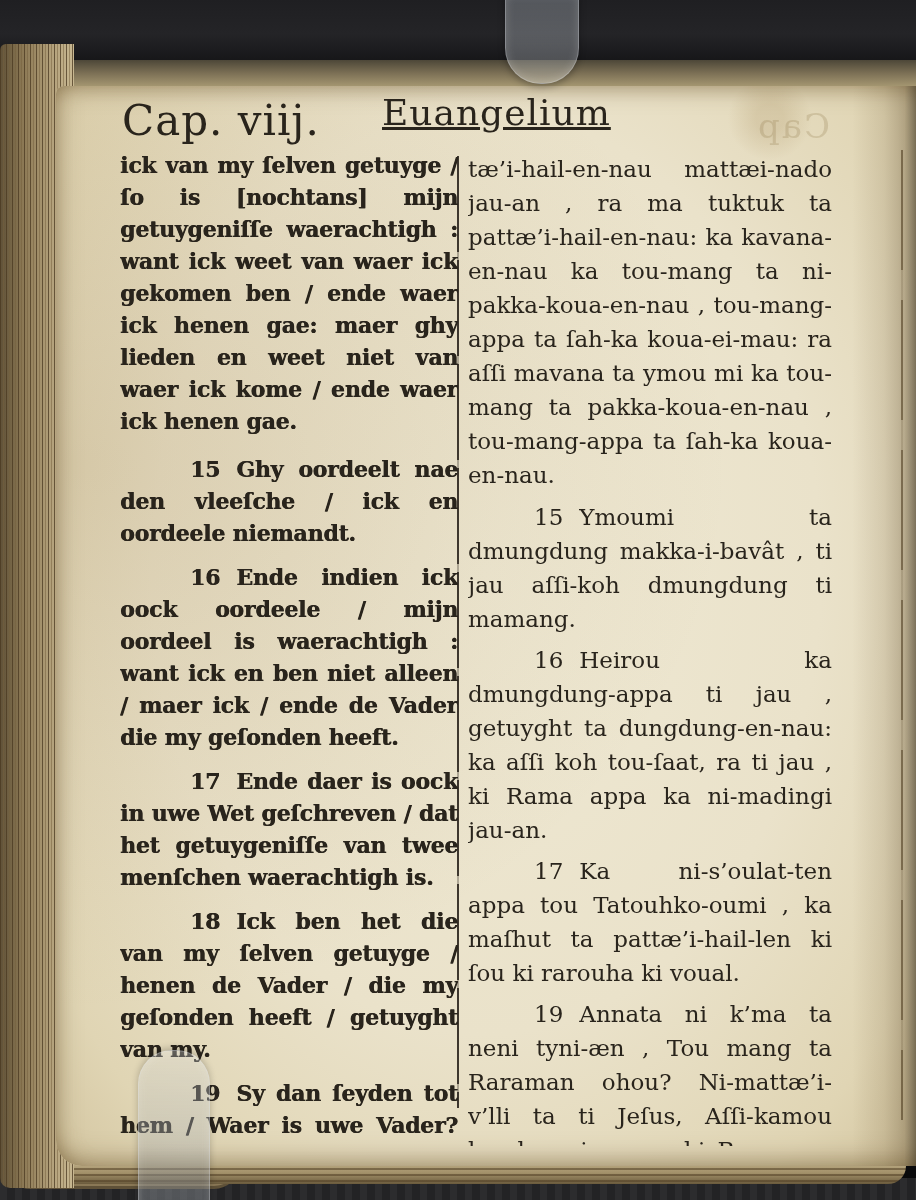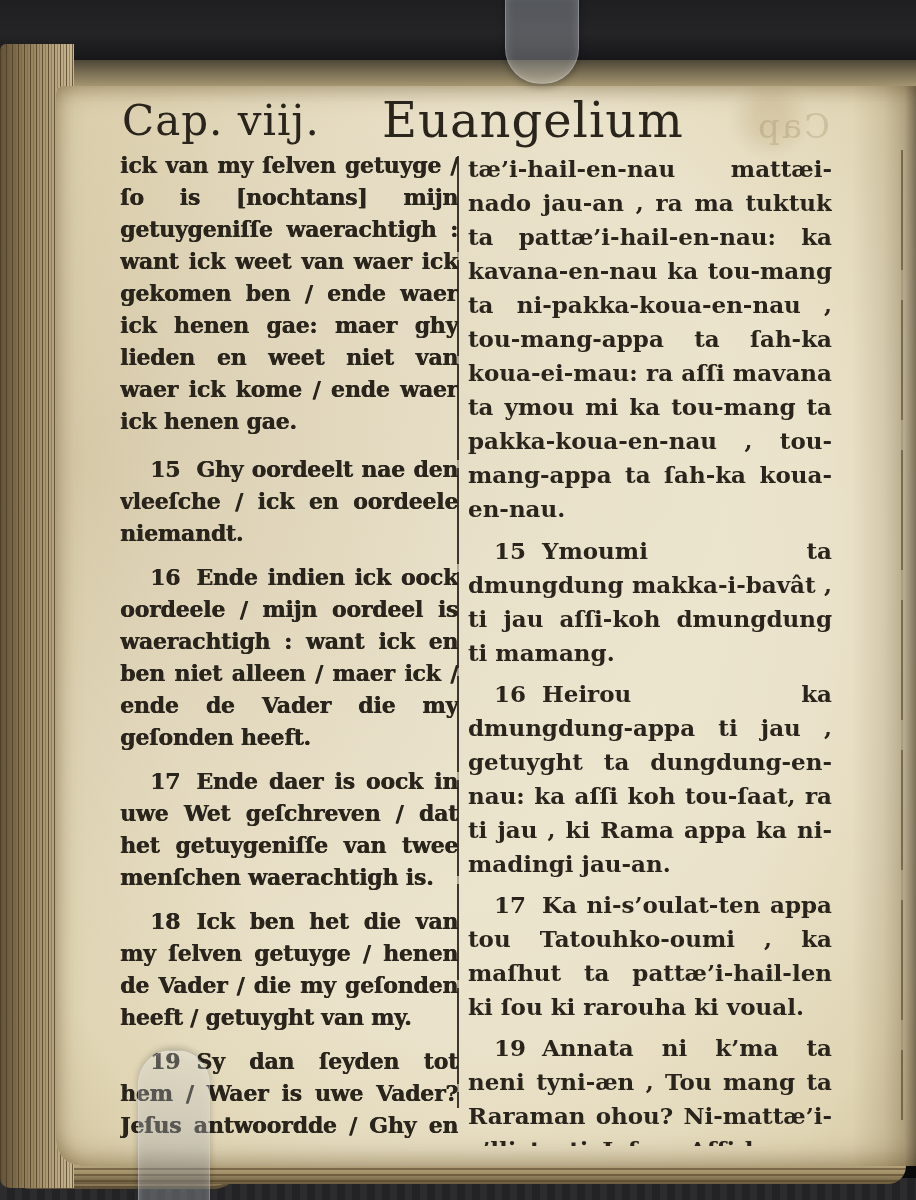--- a/index.html
+++ b/index.html
@@ -61,7 +61,7 @@
   
   .ink{color:#29241c;}
   .chapter-label{position:absolute;left:122px;top:96px;font-size:42px;letter-spacing:1px;}
-  .book-title{position:absolute;left:382px;top:92px;font-size:48px;letter-spacing:1px;}
+  .book-title{position:absolute;left:382px;top:92px;font-size:36px;letter-spacing:1px;text-decoration:underline;}
   .ghost{position:absolute;left:756px;top:106px;font-size:34px;color:rgba(125,98,52,.20);
     transform:scaleX(-1);letter-spacing:2px;}
   .col{position:absolute;text-align:justify;overflow:hidden;}

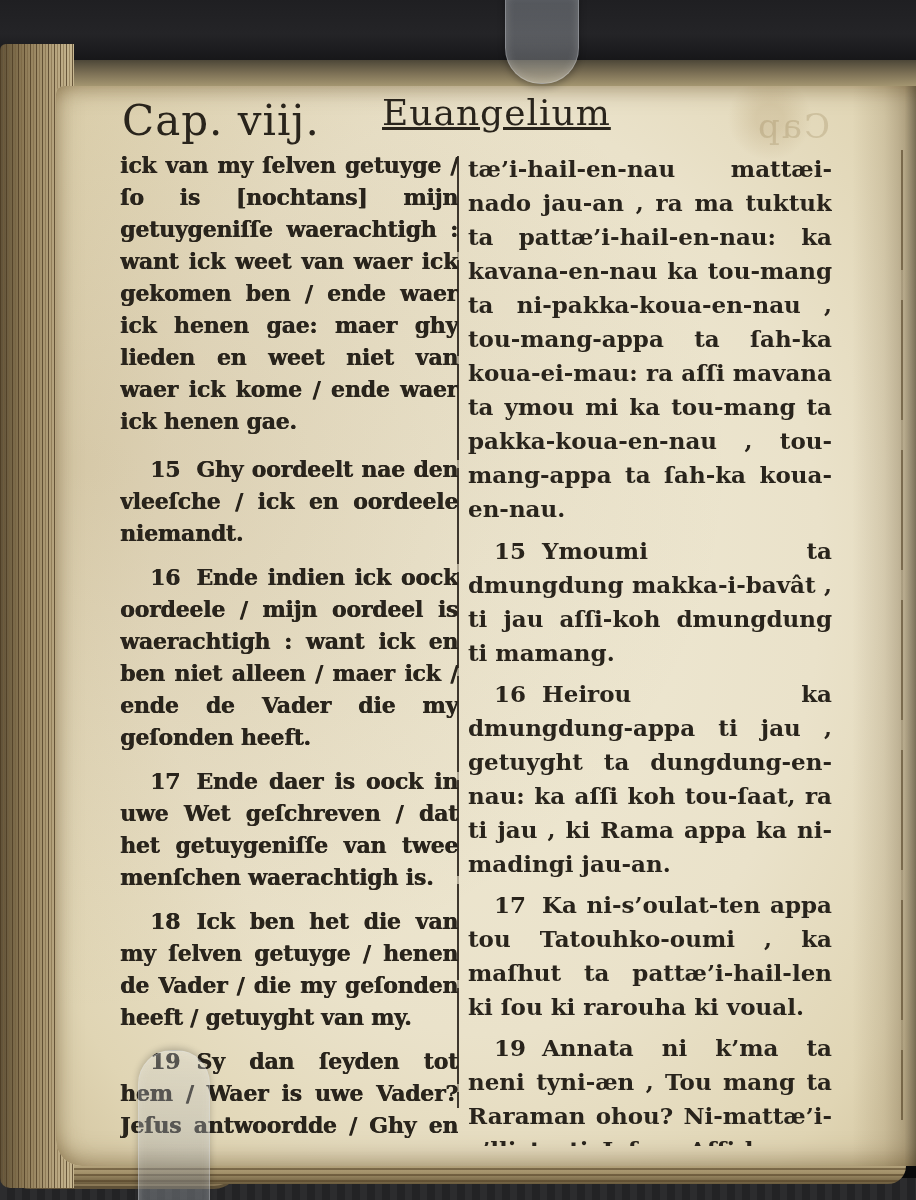--- a/index.html
+++ b/index.html
@@ -69,7 +69,7 @@
     font-weight:700;font-size:22px;line-height:32px;letter-spacing:-0.2px;
     text-shadow:0.5px 0 0 currentColor;}
   .col-right{left:468px;top:152px;width:364px;height:994px;
-    font-weight:700;font-size:23px;line-height:34px;}
+    font-weight:400;font-size:23px;line-height:34px;}
   .col p{margin:0 0 12px 0;text-indent:30px;}
   .col p.cont{text-indent:0;margin-bottom:16px;}
   .col-right p{margin-bottom:7px;text-indent:26px;}

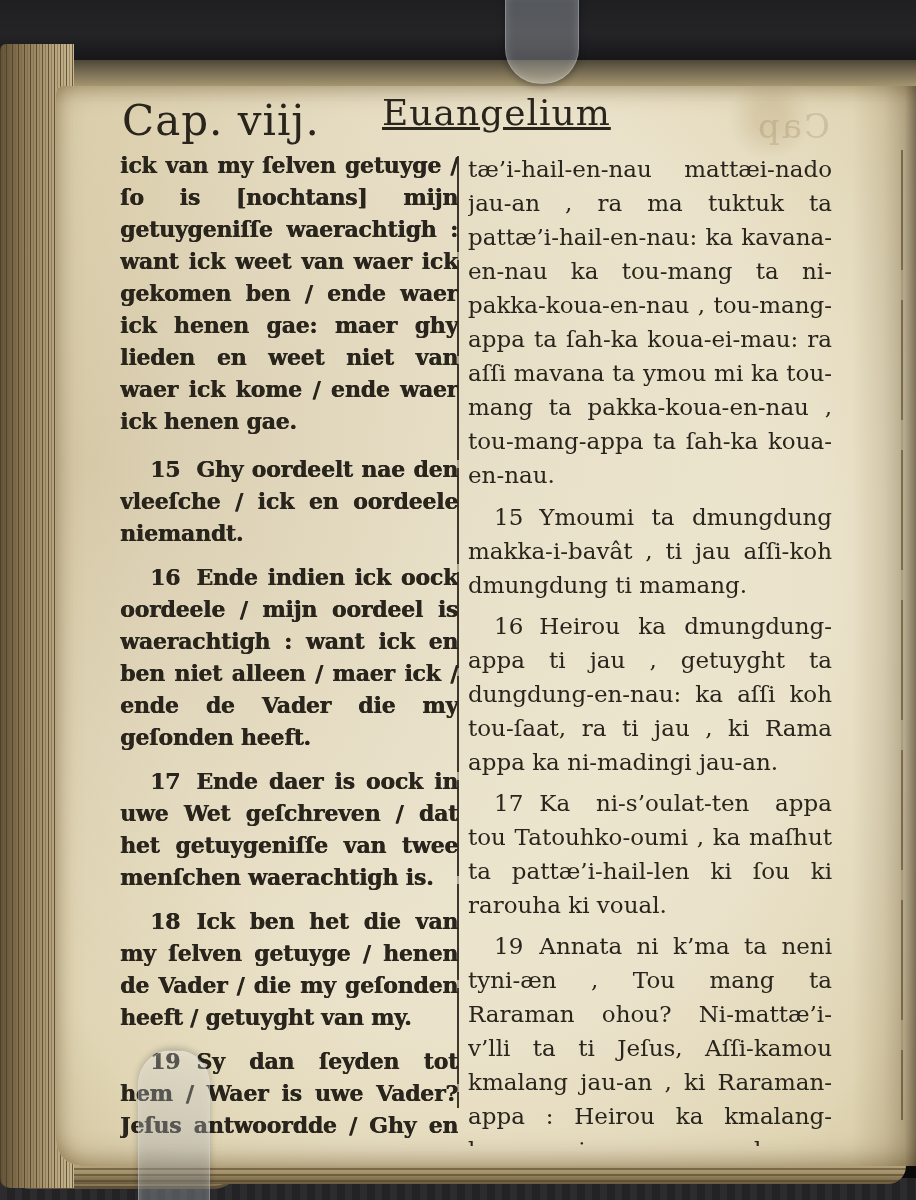--- a/index.html
+++ b/index.html
@@ -74,7 +74,7 @@
   .col p.cont{text-indent:0;margin-bottom:16px;}
   .col-right p{margin-bottom:7px;text-indent:26px;}
   .col-right p.cont{text-indent:0;margin-bottom:8px;}
-  .vnum{padding-right:16px;}
+  .vnum{padding-right:16px;margin-left:40px;}
   .divider{position:absolute;left:457px;top:156px;height:952px;width:2px;
     background:repeating-linear-gradient(180deg,#3e372e 0 96px, rgba(62,55,46,.35) 96px 104px);}
 </style>

